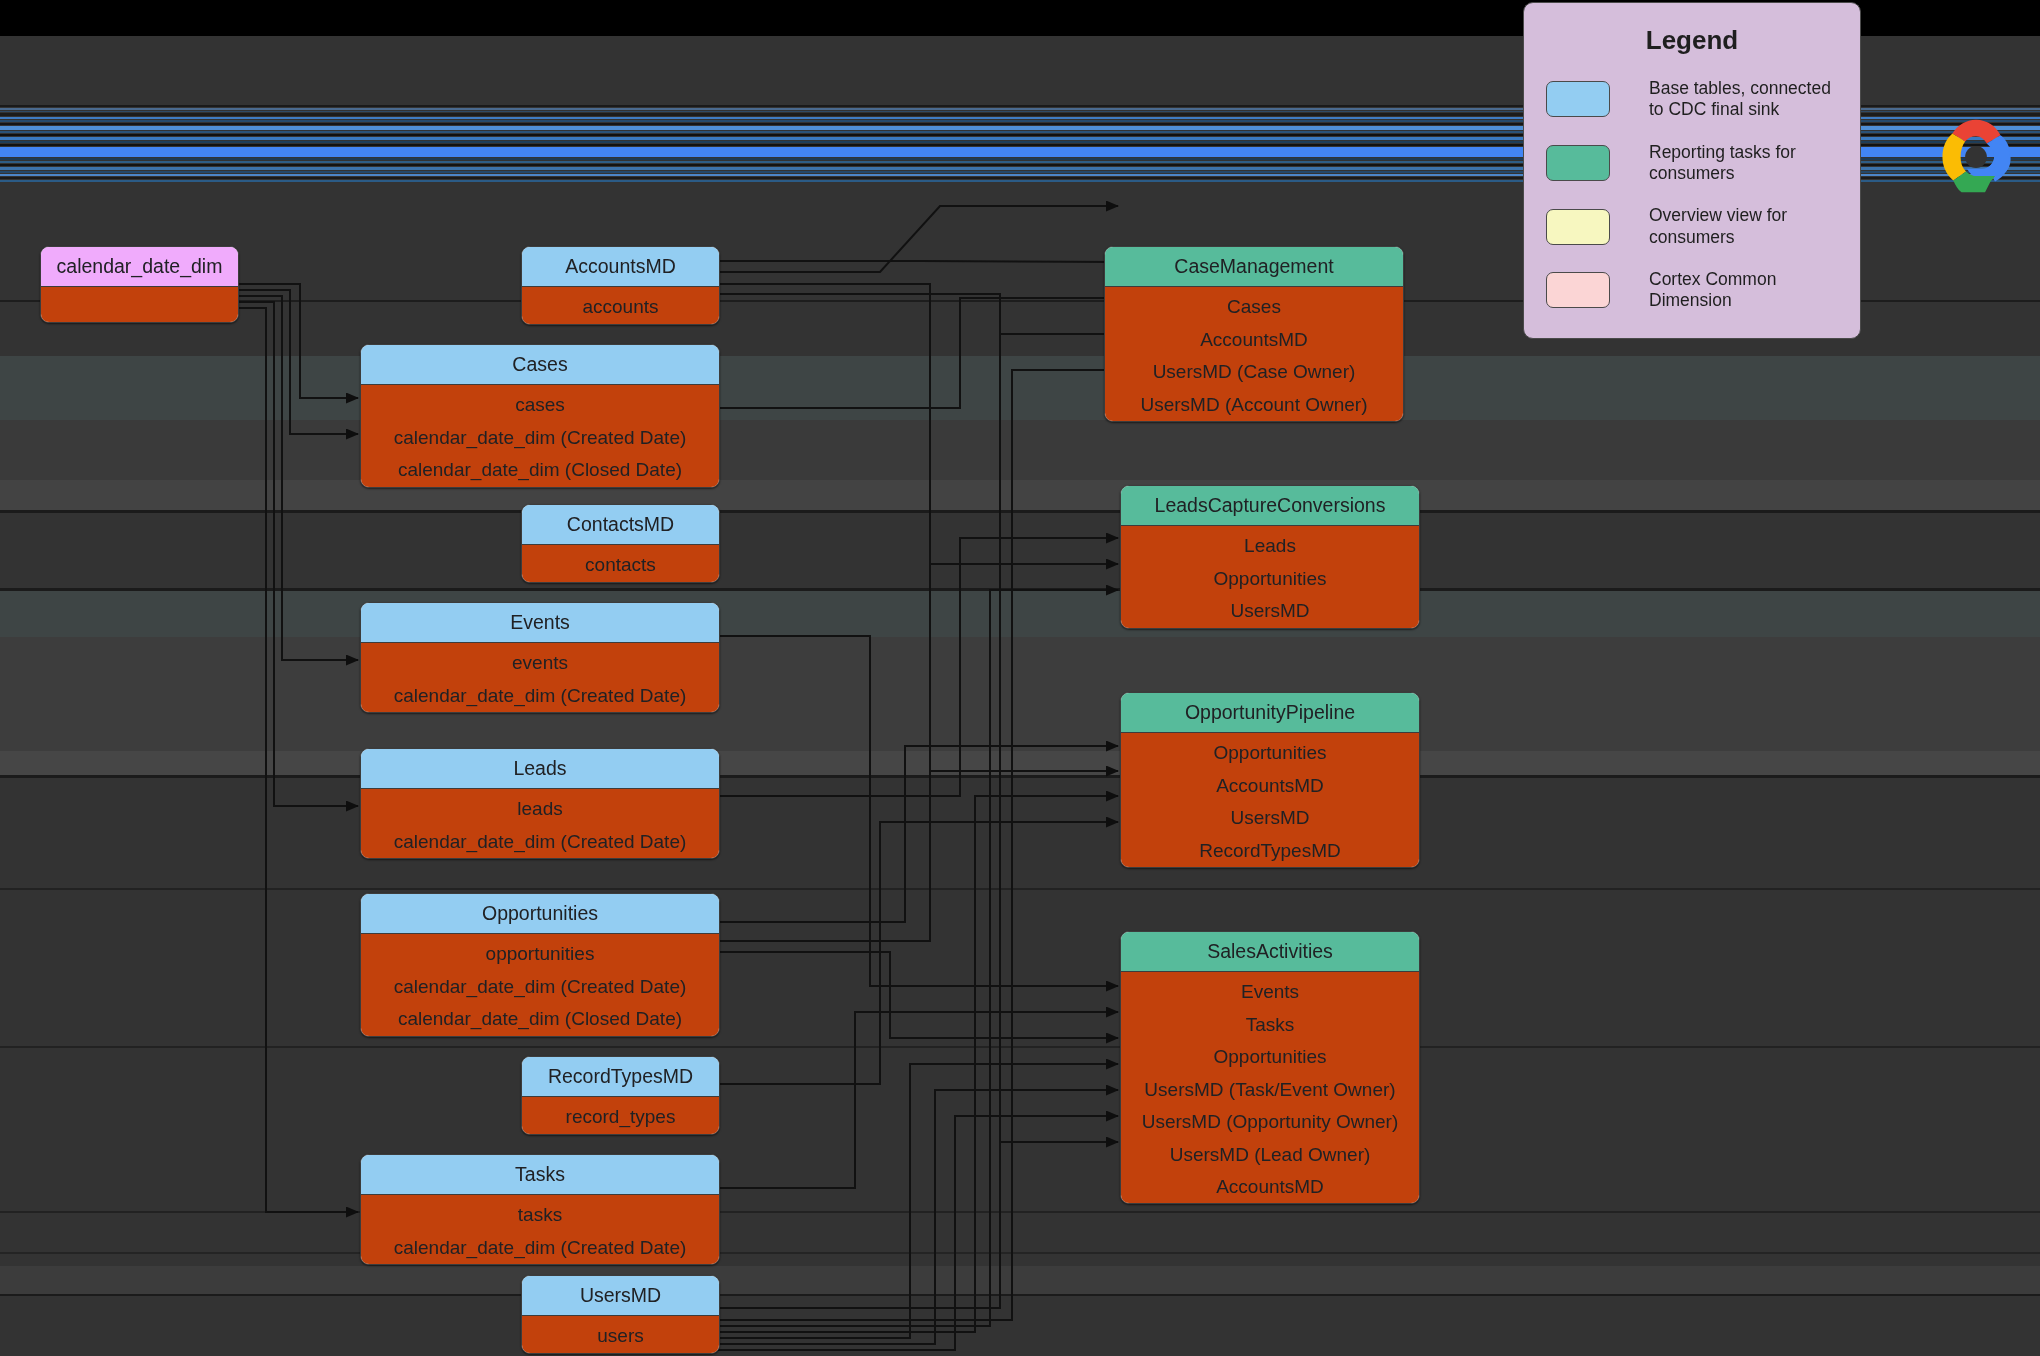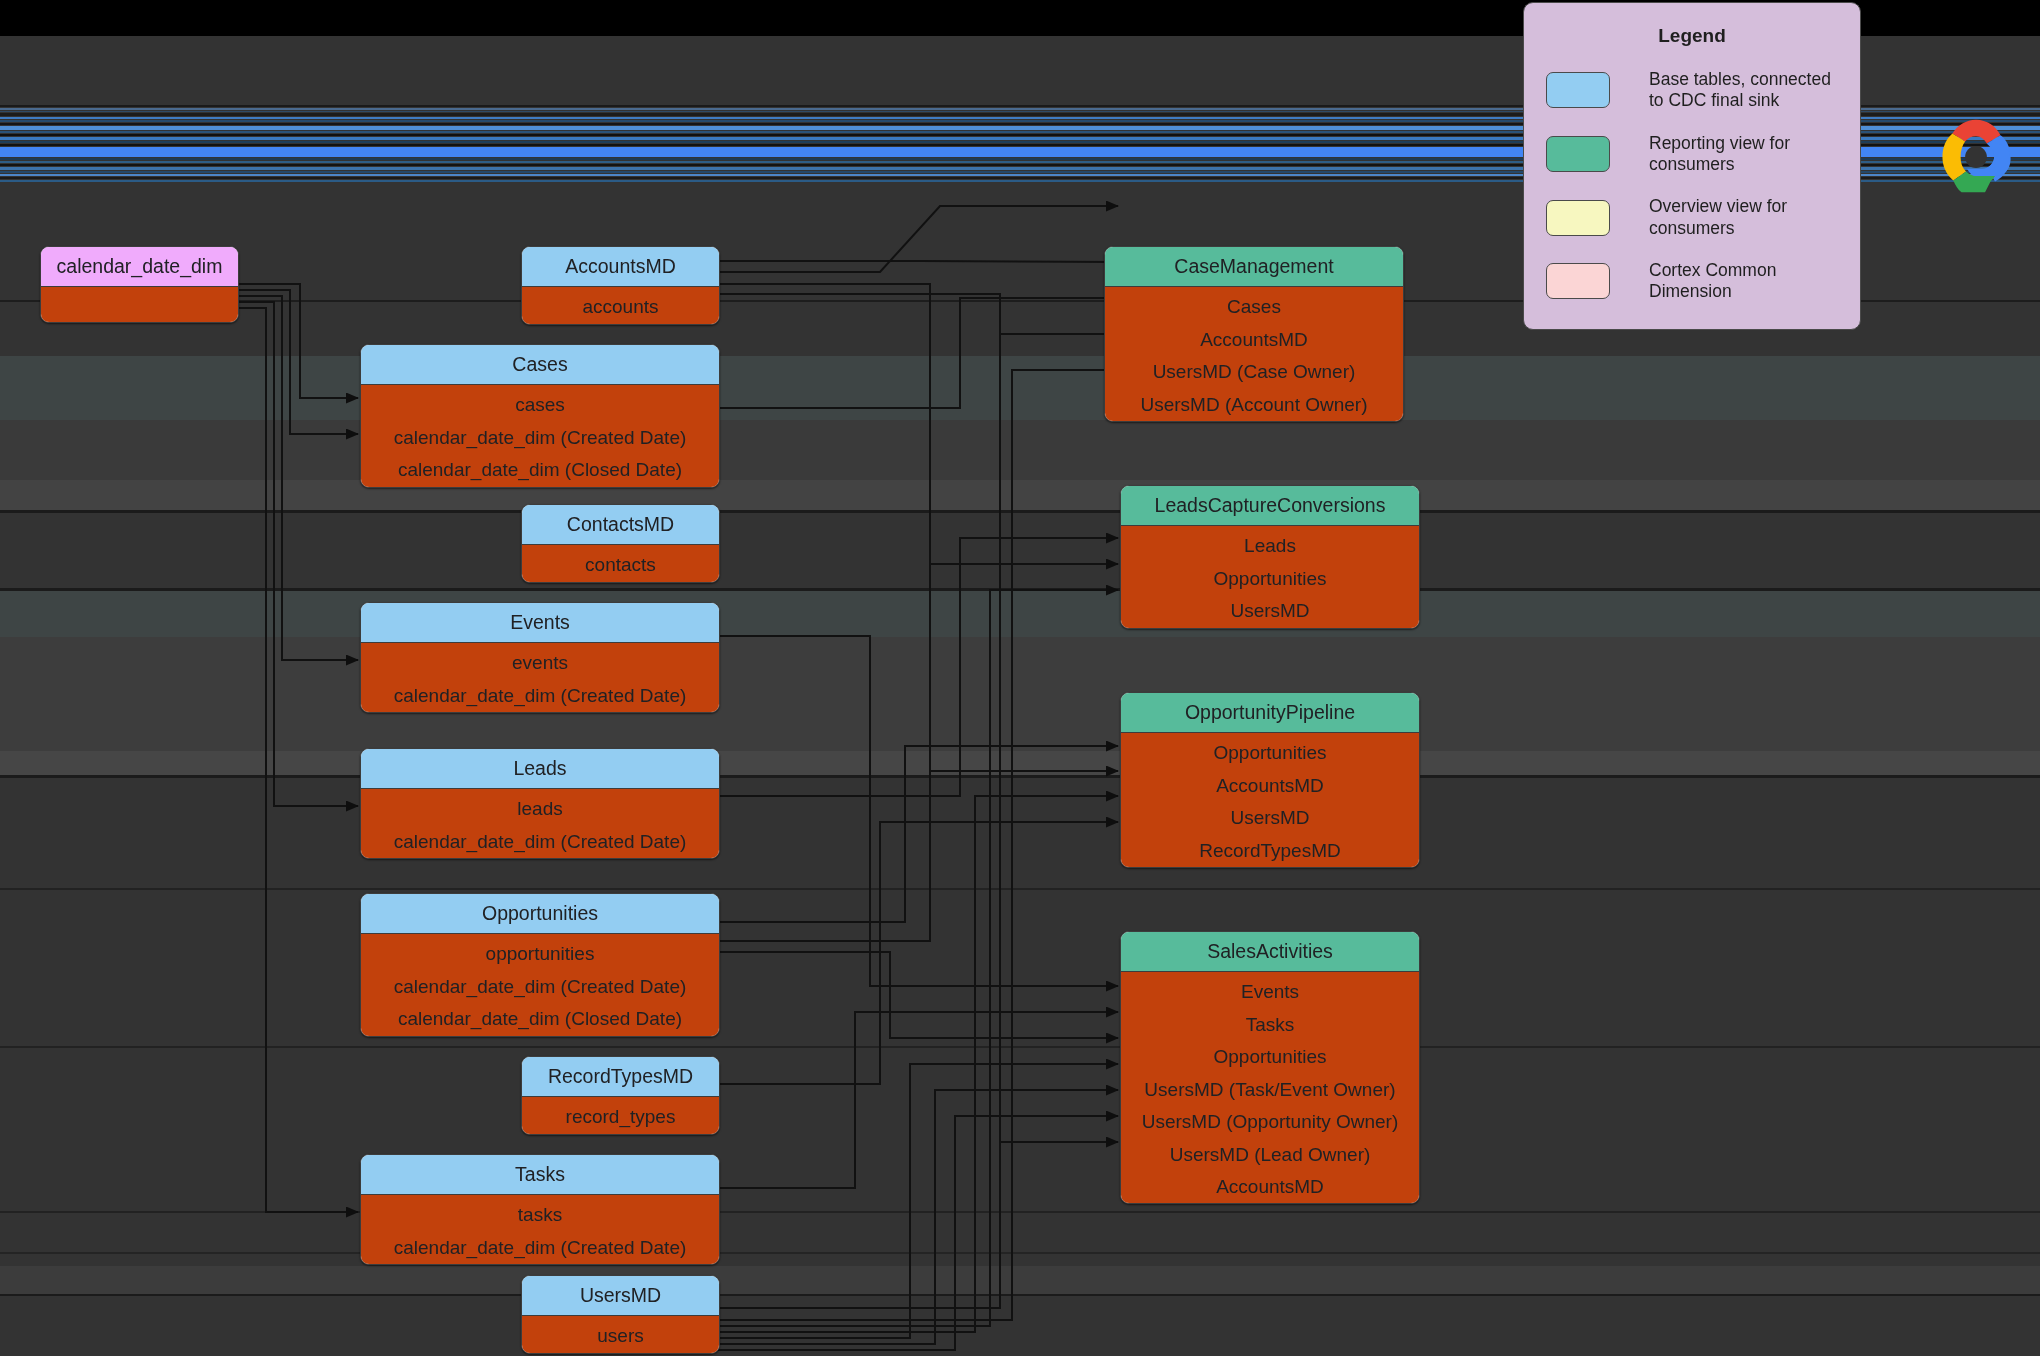--- a/index.html
+++ b/index.html
@@ -84,7 +84,7 @@
   #legend .ltitle{
     text-align:center;
     font-weight:bold;
-    font-size:19px;
+    font-size:26px;
     color:#1f1f1f;
     margin:4px 0 22px 0;
   }

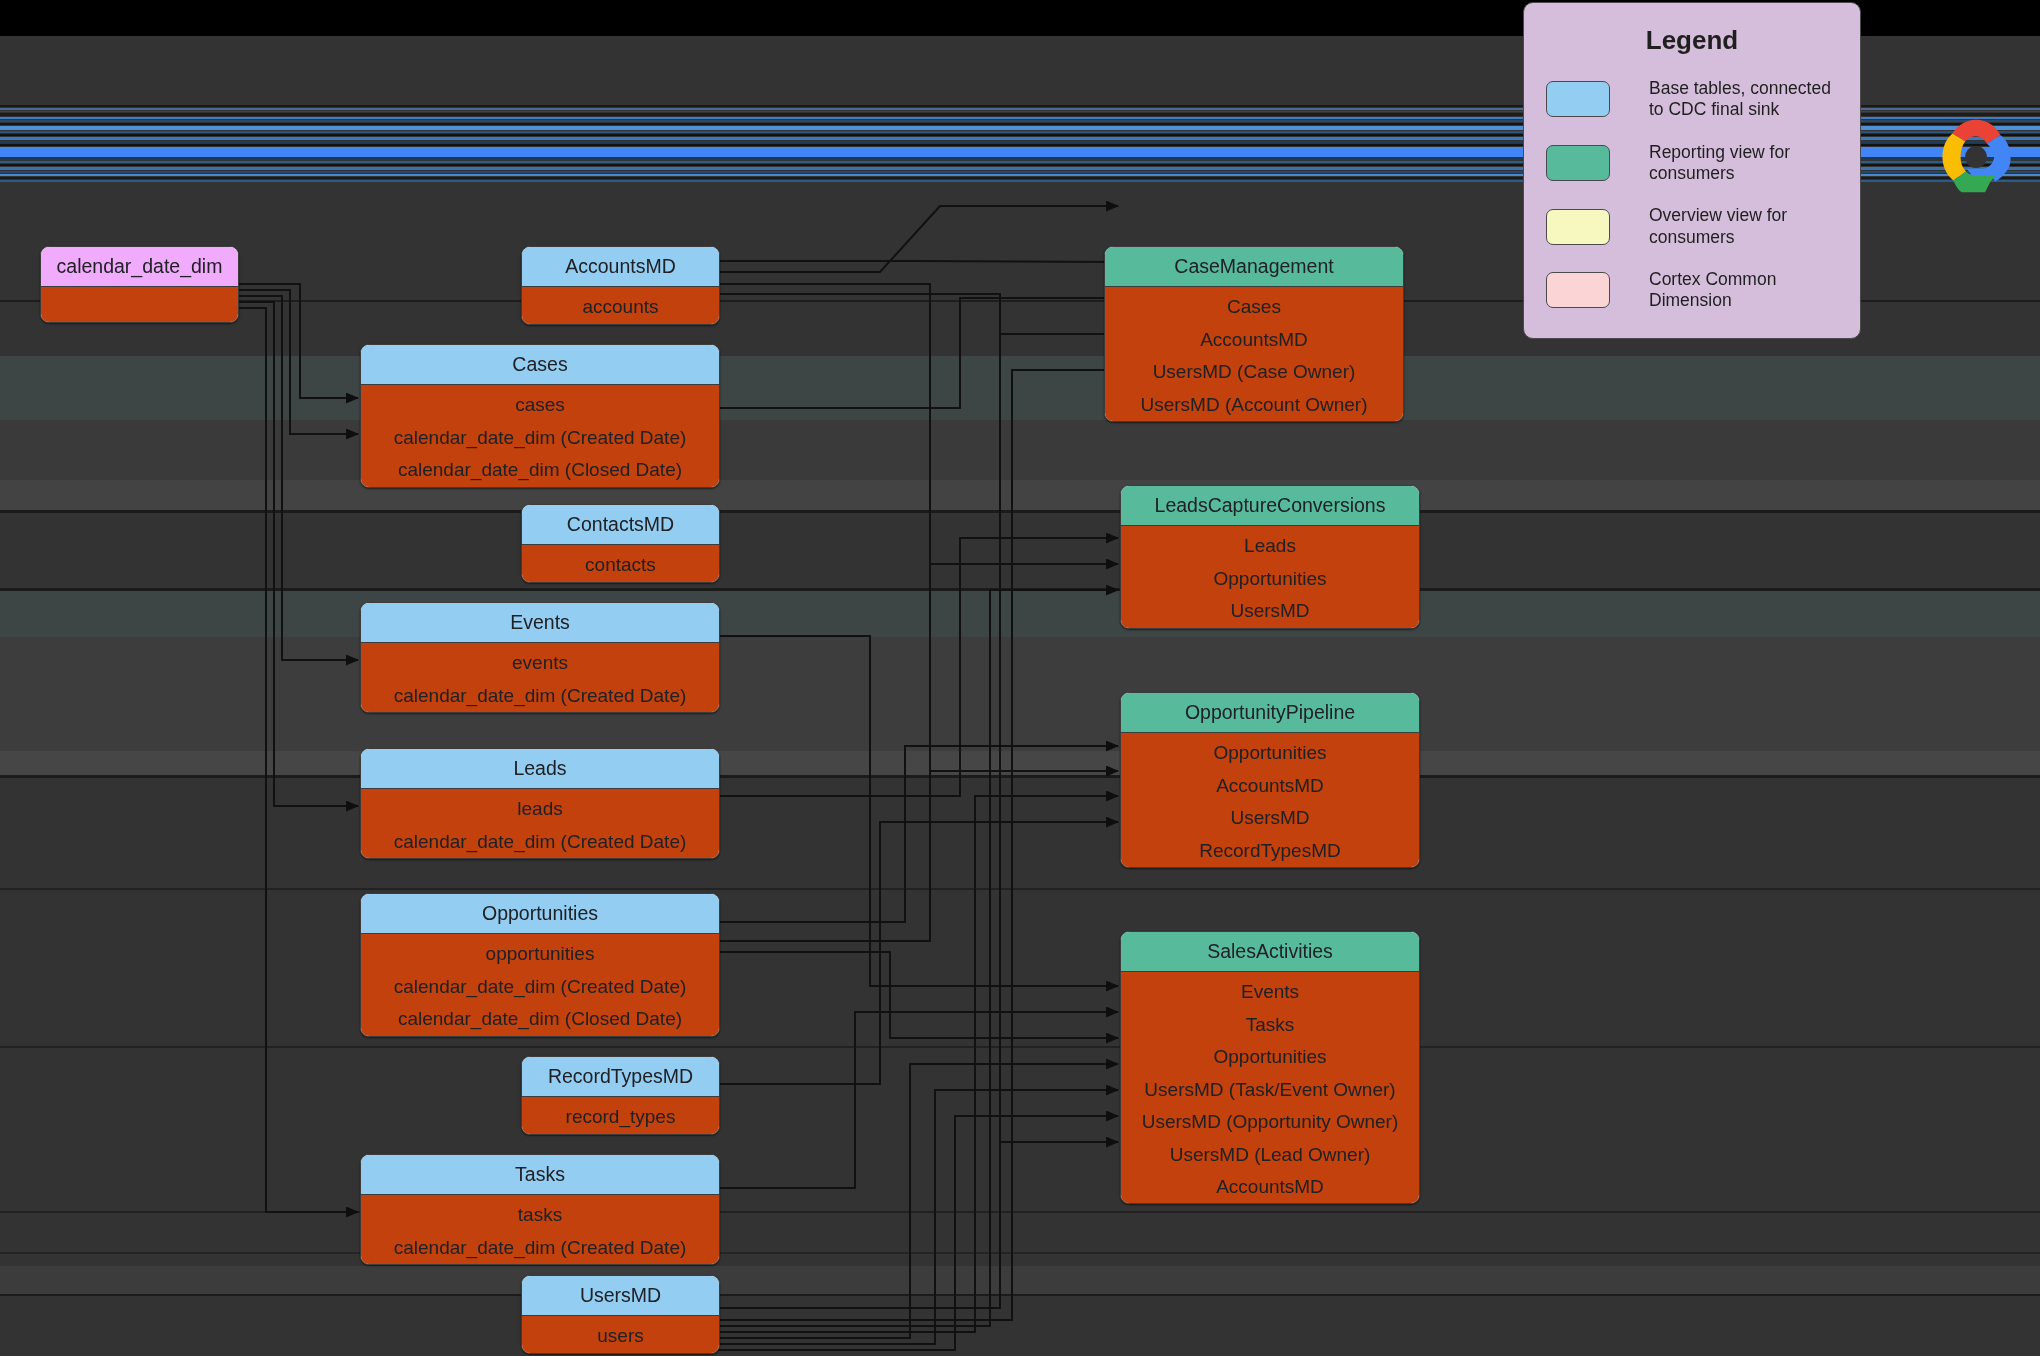--- a/index.html
+++ b/index.html
@@ -326,7 +326,7 @@
     </div>
     <div class="lrow">
       <div class="sw" style="background:#57bb9b;"></div>
-      <div class="ltxt">Reporting view for consumers</div>
+      <div class="ltxt">Reporting tasks for consumers</div>
     </div>
     <div class="lrow">
       <div class="sw" style="background:#f7f7c0;"></div>

